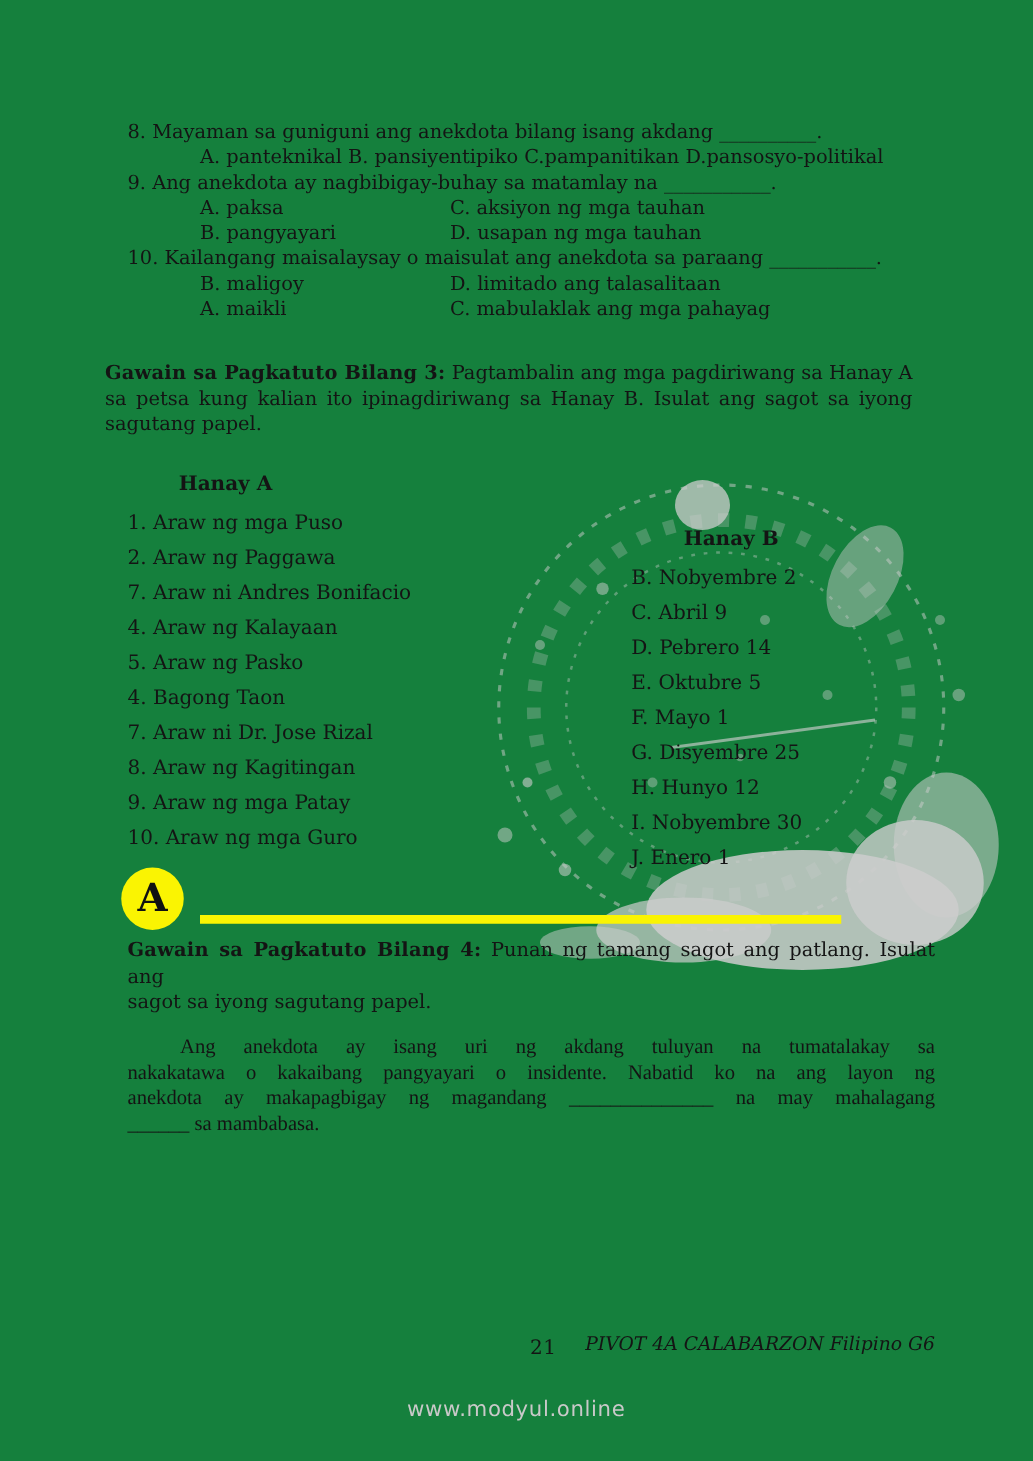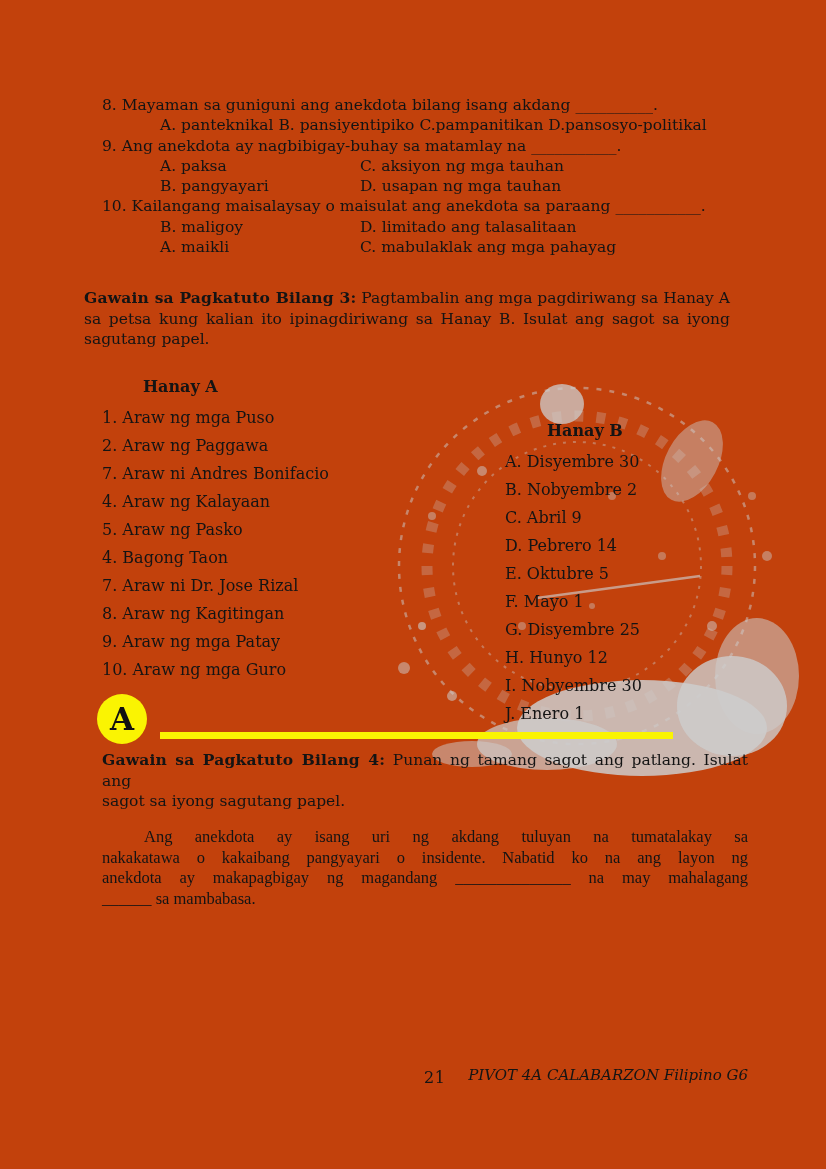--- a/index.html
+++ b/index.html
@@ -7,7 +7,7 @@
     position:relative;
     width:826px;height:1169px;
     margin:0 auto;
-    background:#c2410c;
+    background:#15803d;
     overflow:hidden;
     font-family:"DejaVu Serif", serif;
     color:#141414;

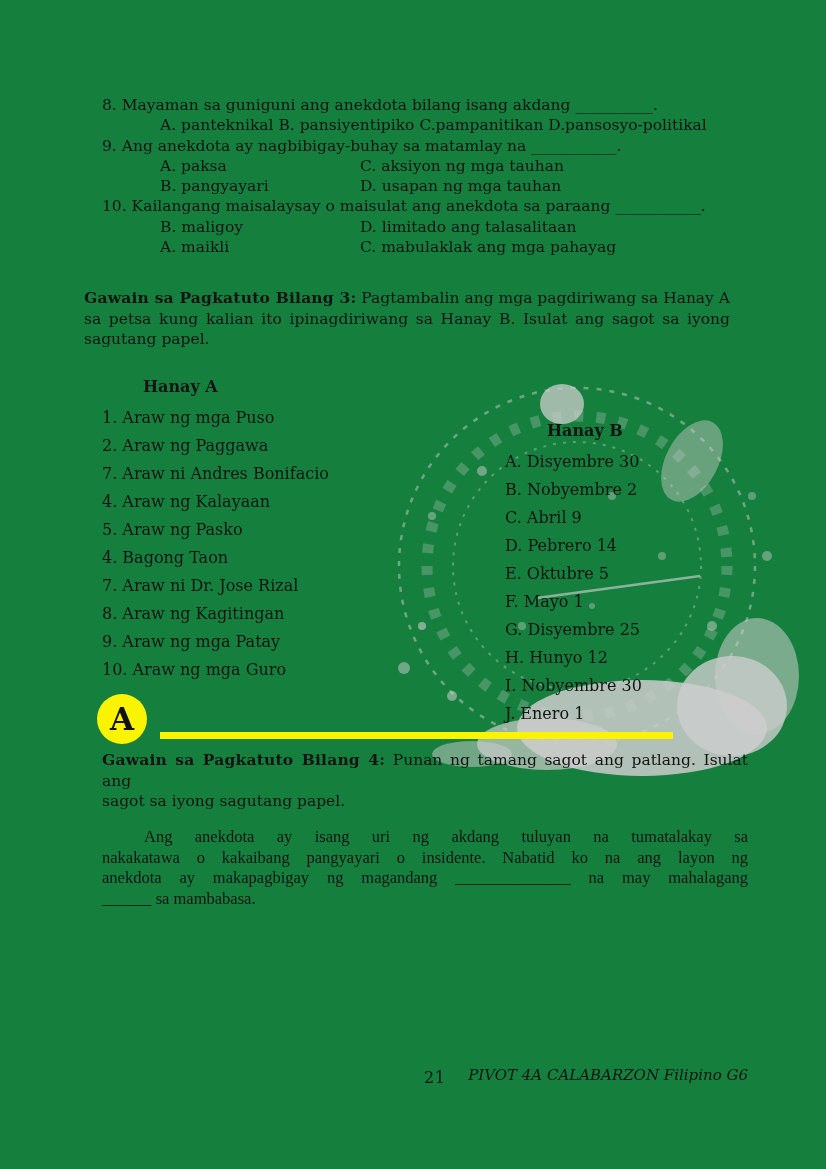--- a/index.html
+++ b/index.html
@@ -141,7 +141,6 @@
     <div id="hanay-b" class="hanay-col">
       <div class="hanay-title">Hanay B</div>
       <ul class="hanay-list">
-        <li>A. Disyembre 30</li>
         <li>B. Nobyembre 2</li>
         <li>C. Abril 9</li>
         <li>D. Pebrero 14</li>

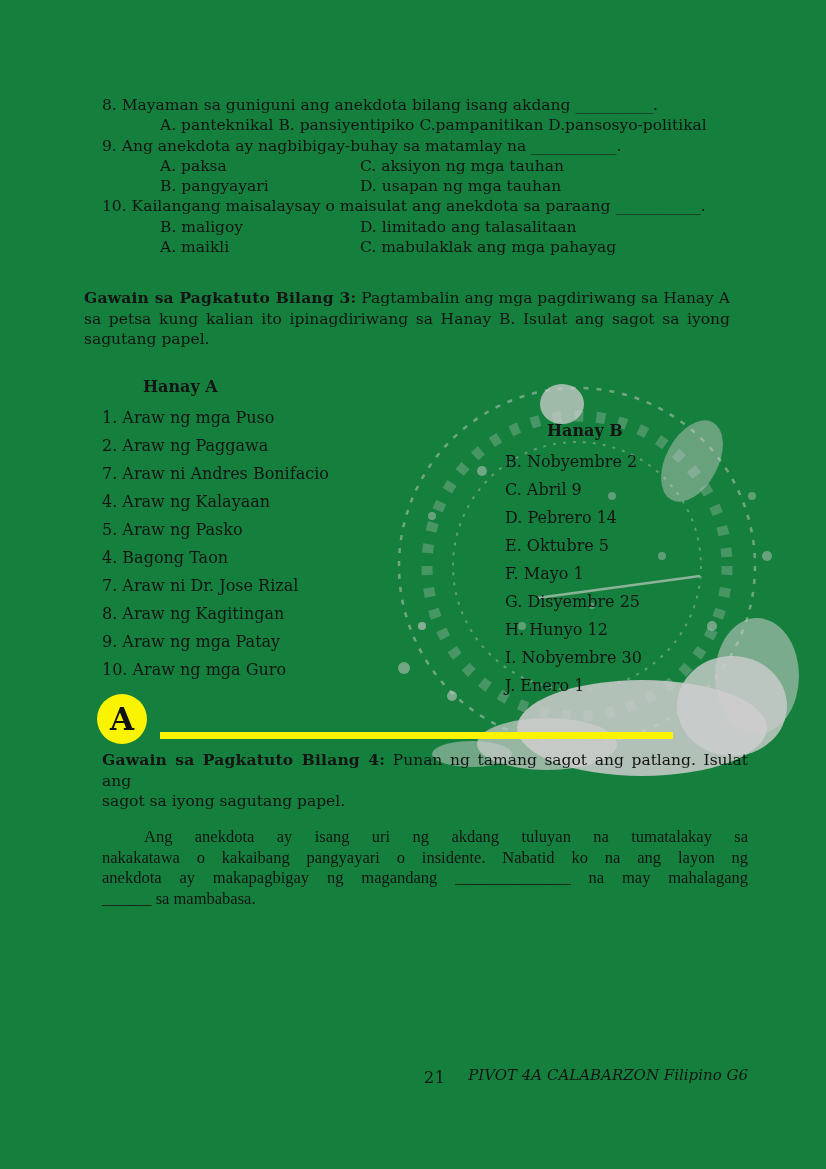--- a/index.html
+++ b/index.html
@@ -176,6 +176,7 @@
 
   <div id="page-number" class="layer">21</div>
   <div id="footer-credit" class="layer">PIVOT 4A CALABARZON Filipino G6</div>
+  <div id="site-watermark" class="layer">www.modyul.online</div>
 
 </div>
 

